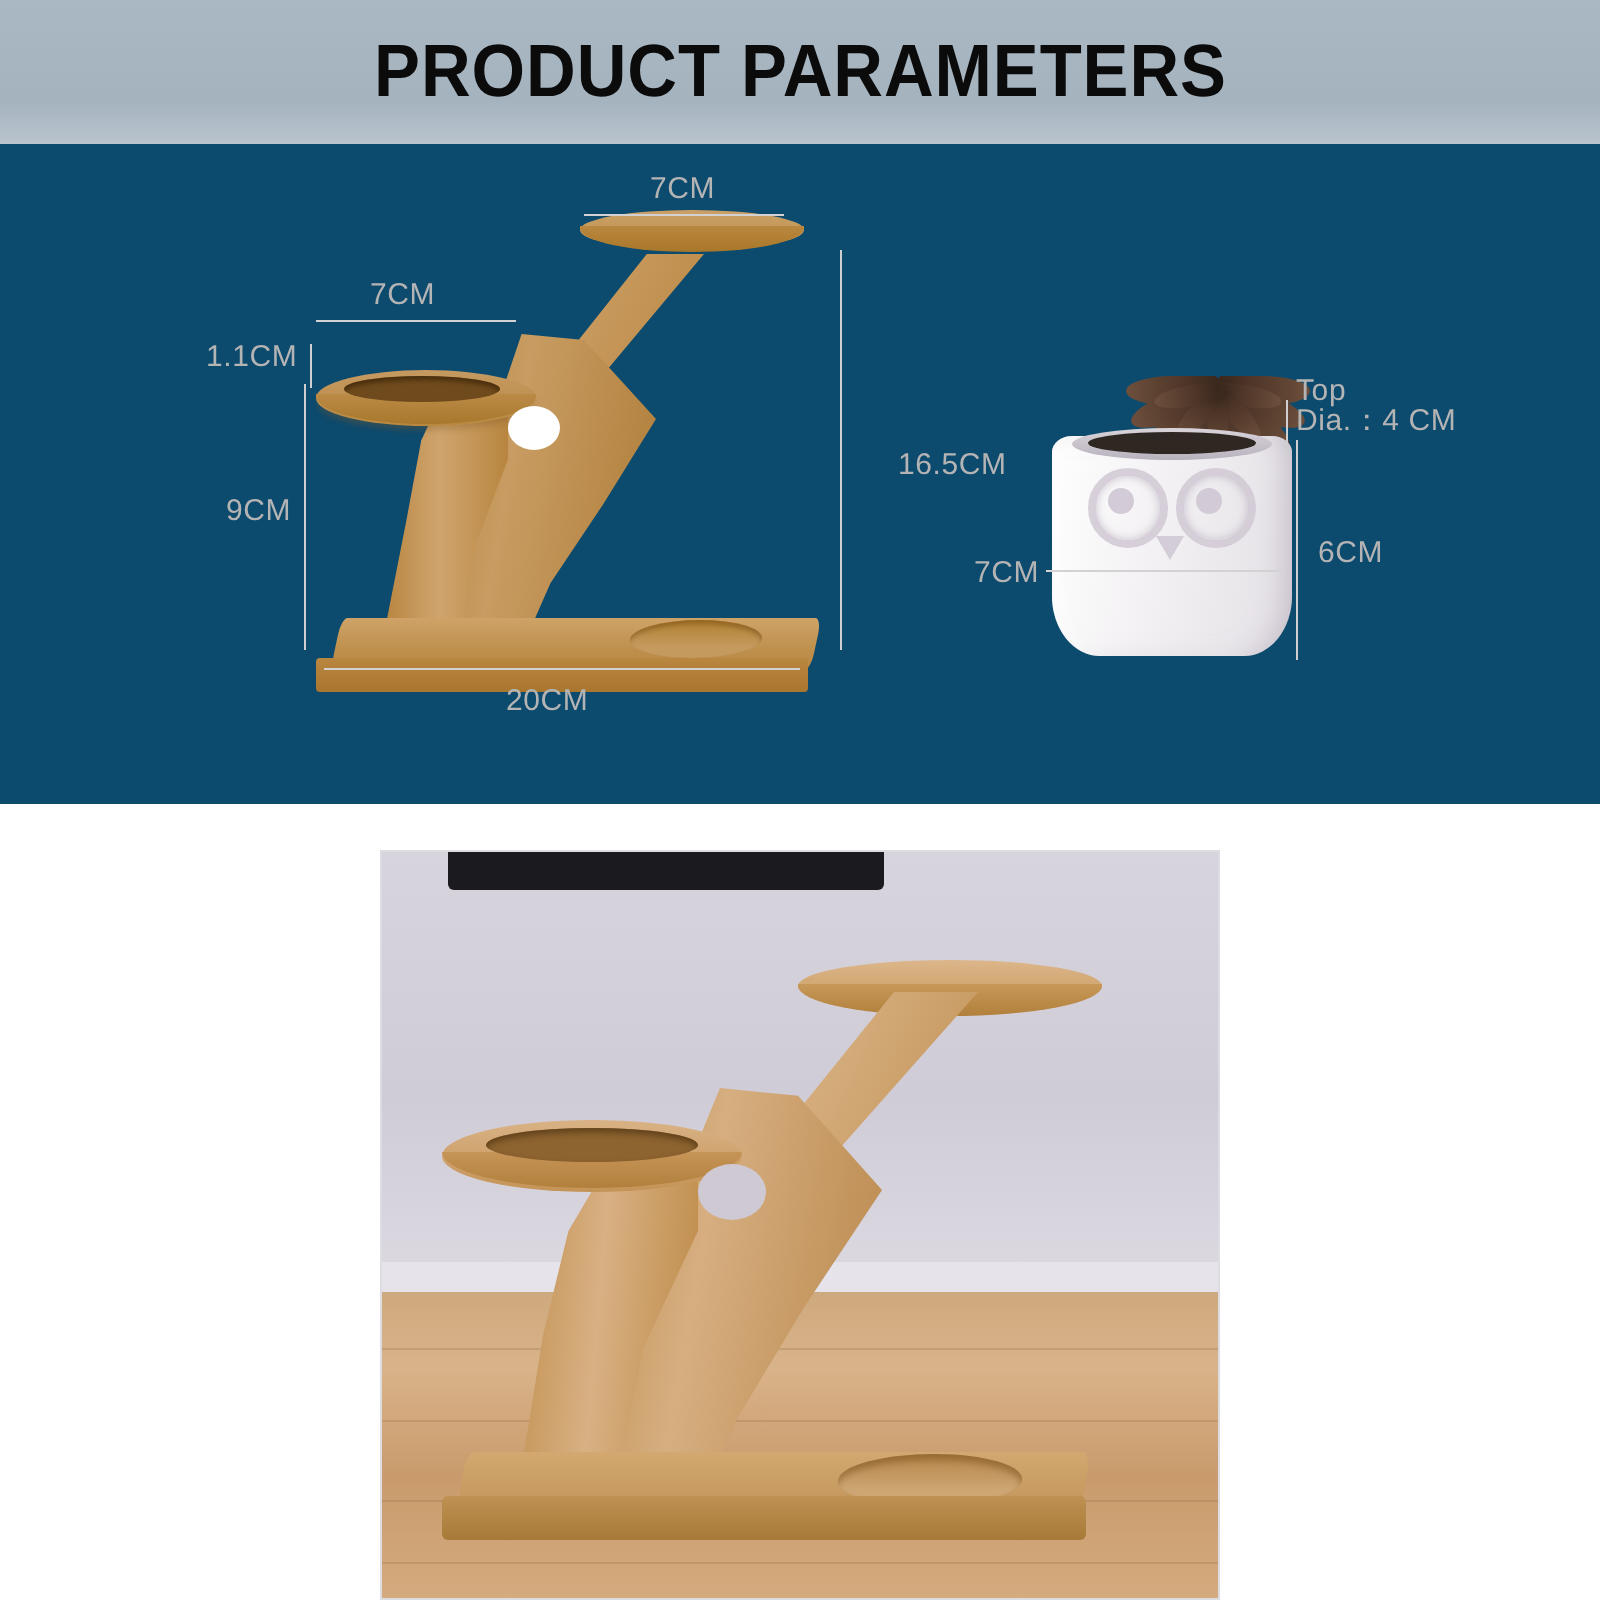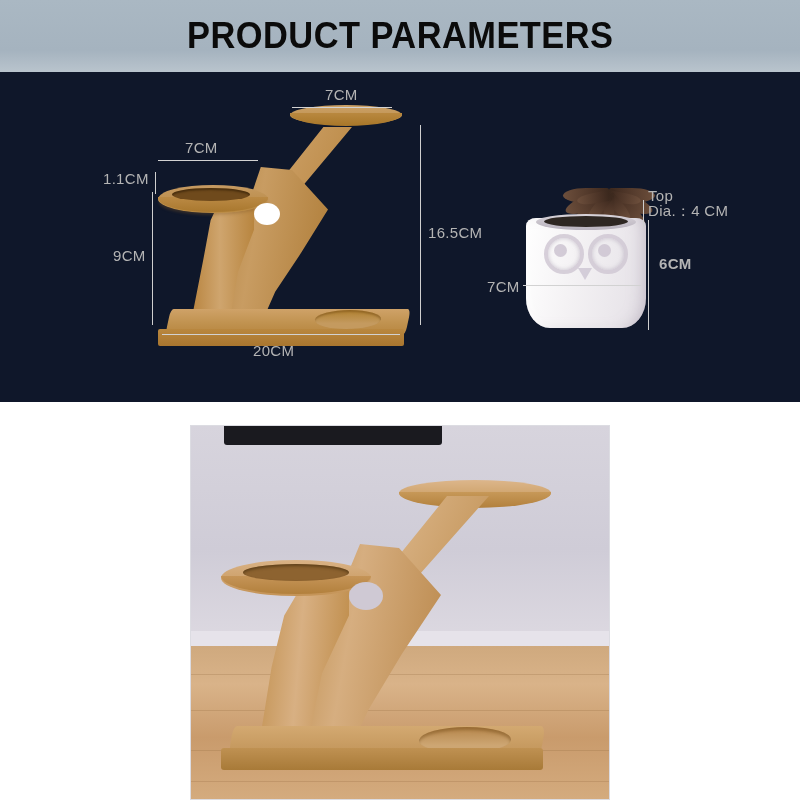--- a/index.html
+++ b/index.html
@@ -43,7 +43,7 @@
     left: 0; top: 72px;
     width: 800px;
     height: 330px;
-    background: #0f172a;
+    background: #0c4a6e;
   }
 
   .dim-label {

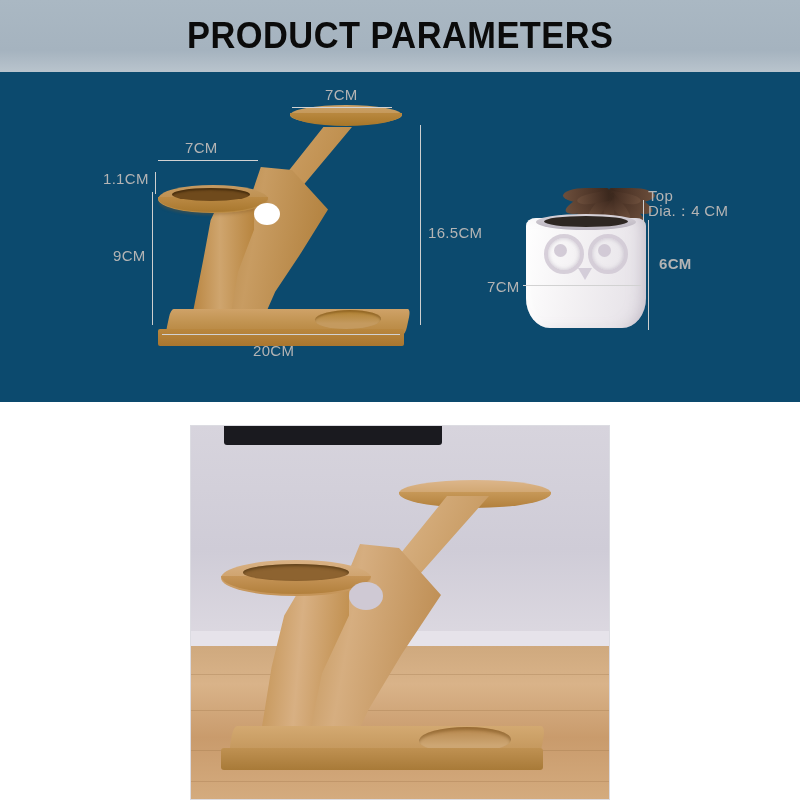--- a/index.html
+++ b/index.html
@@ -414,7 +414,7 @@
   <div class="dim-label" style="left:113px; top:175px;">9CM</div>
 
   <div class="dim-line-v" style="left:420px; top:53px; height:200px;"></div>
-  <div class="dim-label" style="left:428px; top:152px;">16.5CM</div>
+  <div class="dim-label" style="left:449px; top:152px;">16.5CM</div>
 
   <div class="dim-line-h" style="left:162px; top:262px; width:238px;"></div>
   <div class="dim-label" style="left:253px; top:270px;">20CM</div>

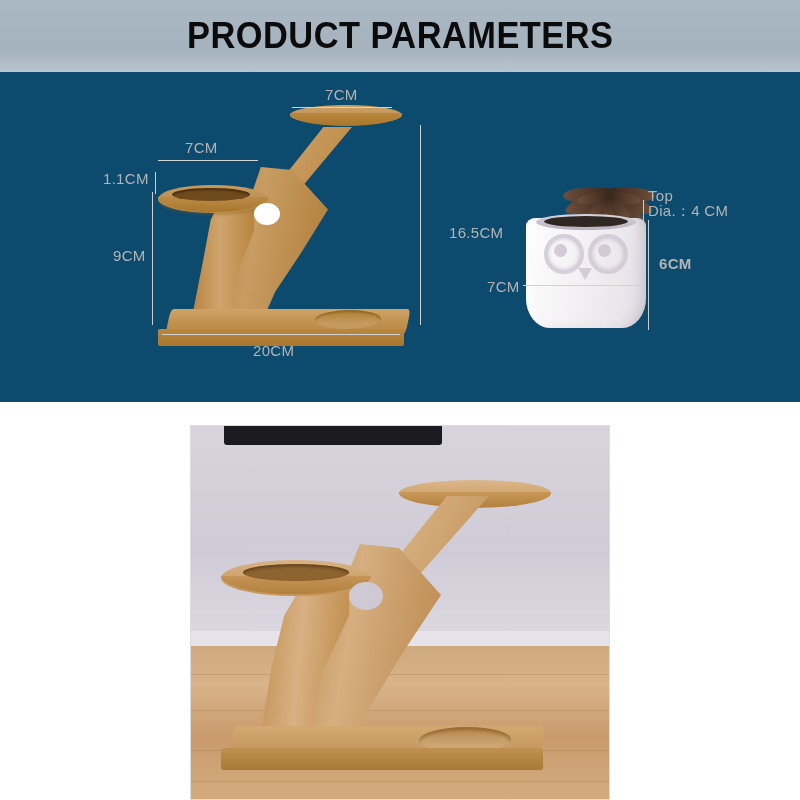--- a/index.html
+++ b/index.html
@@ -460,7 +460,7 @@
   <div class="dim-label" style="left:487px; top:206px;">7CM</div>
 
   <div class="dim-line-v" style="left:648px; top:148px; height:110px;"></div>
-  <div class="dim-label" style="left:659px; top:183px;font-weight:bold;">6CM</div>
+  <div class="dim-label" style="left:659px; top:196px;">6CM</div>
 
 </div>
 

